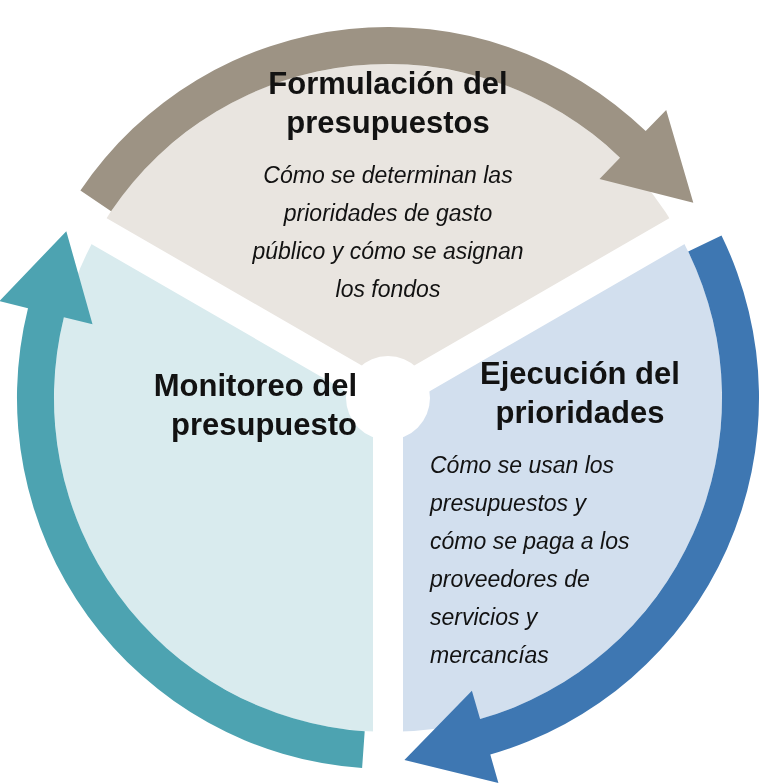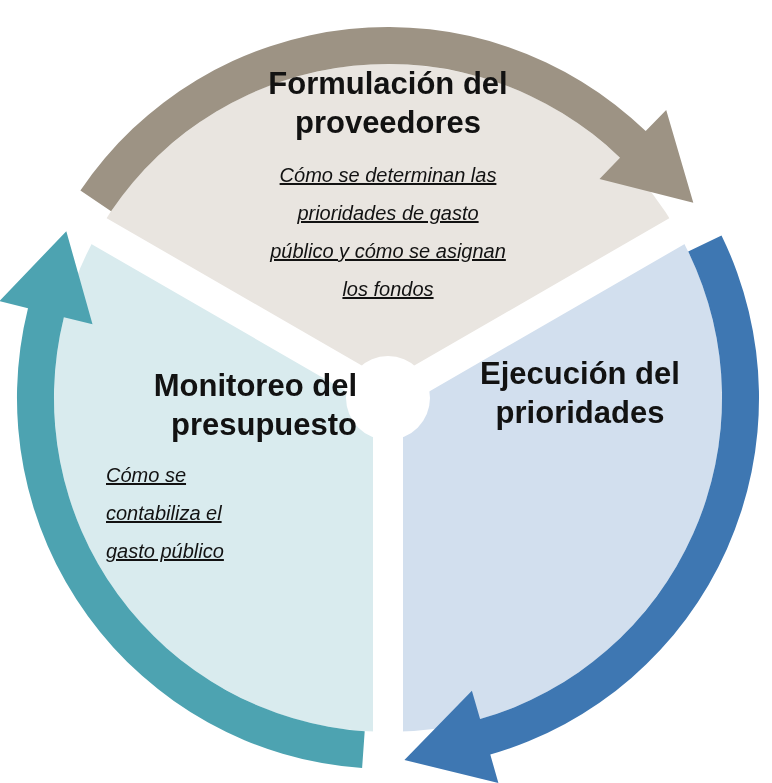--- a/index.html
+++ b/index.html
@@ -58,7 +58,7 @@
   </svg>
 
   <div class="seg-title t-center title-formulacion">Formulación del
-proveedores</div>
+presupuestos</div>
   <div class="seg-body t-center body-formulacion">Cómo se determinan las
 prioridades de gasto
 público y cómo se asignan

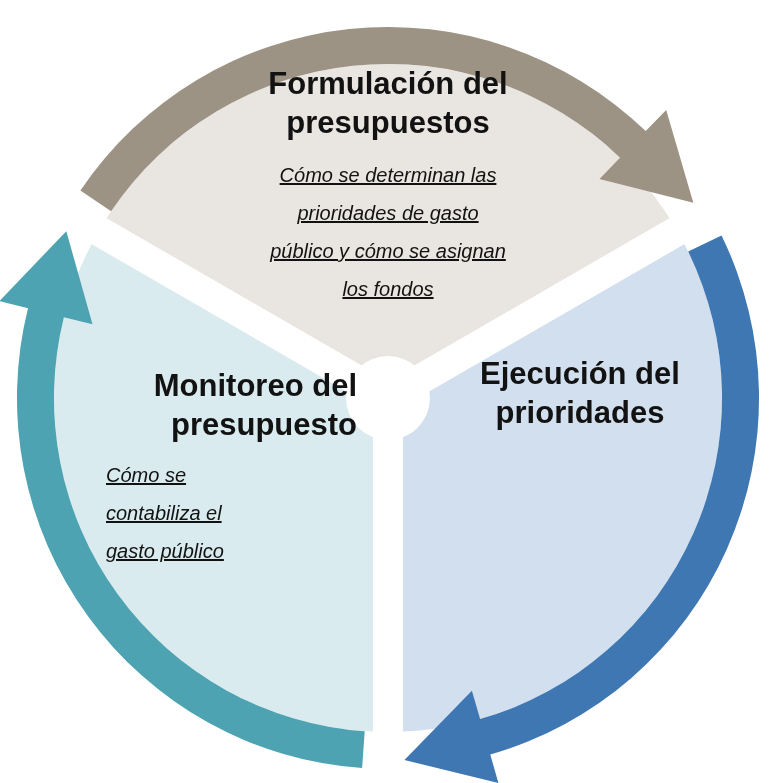--- a/index.html
+++ b/index.html
@@ -24,10 +24,9 @@
   .seg-body{
     position:absolute;
     font-style:italic;
-    font-size:20px;
+    font-size:23px;
     line-height:38px;
     white-space:pre-line;
-    text-decoration:underline;
   }
   .t-center{text-align:center;}
   

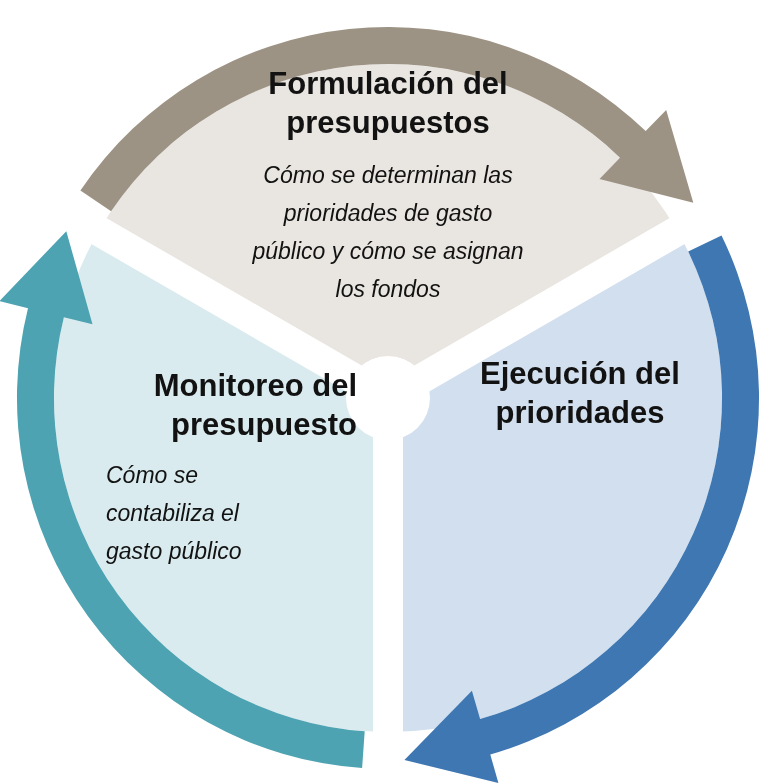--- a/index.html
+++ b/index.html
@@ -65,9 +65,6 @@
 
   <div class="seg-title title-monitoreo">Monitoreo del
 presupuesto</div>
-  <div class="seg-body body-monitoreo">Cómo se
-contabiliza el
-gasto público</div>
 
   <div class="seg-title t-center title-ejecucion">Ejecución del
 prioridades</div>

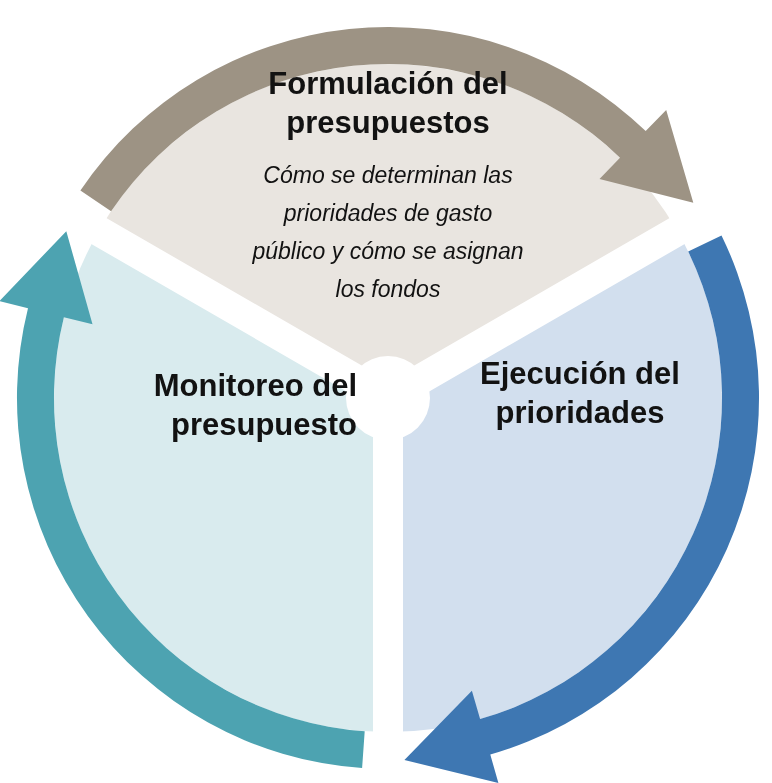--- a/index.html
+++ b/index.html
@@ -68,6 +68,12 @@
 
   <div class="seg-title t-center title-ejecucion">Ejecución del
 prioridades</div>
+  <div class="seg-body body-ejecucion">Cómo se usan los
+presupuestos y
+cómo se paga a los
+proveedores de
+servicios y
+mercancías</div>
 
 </div>
 

